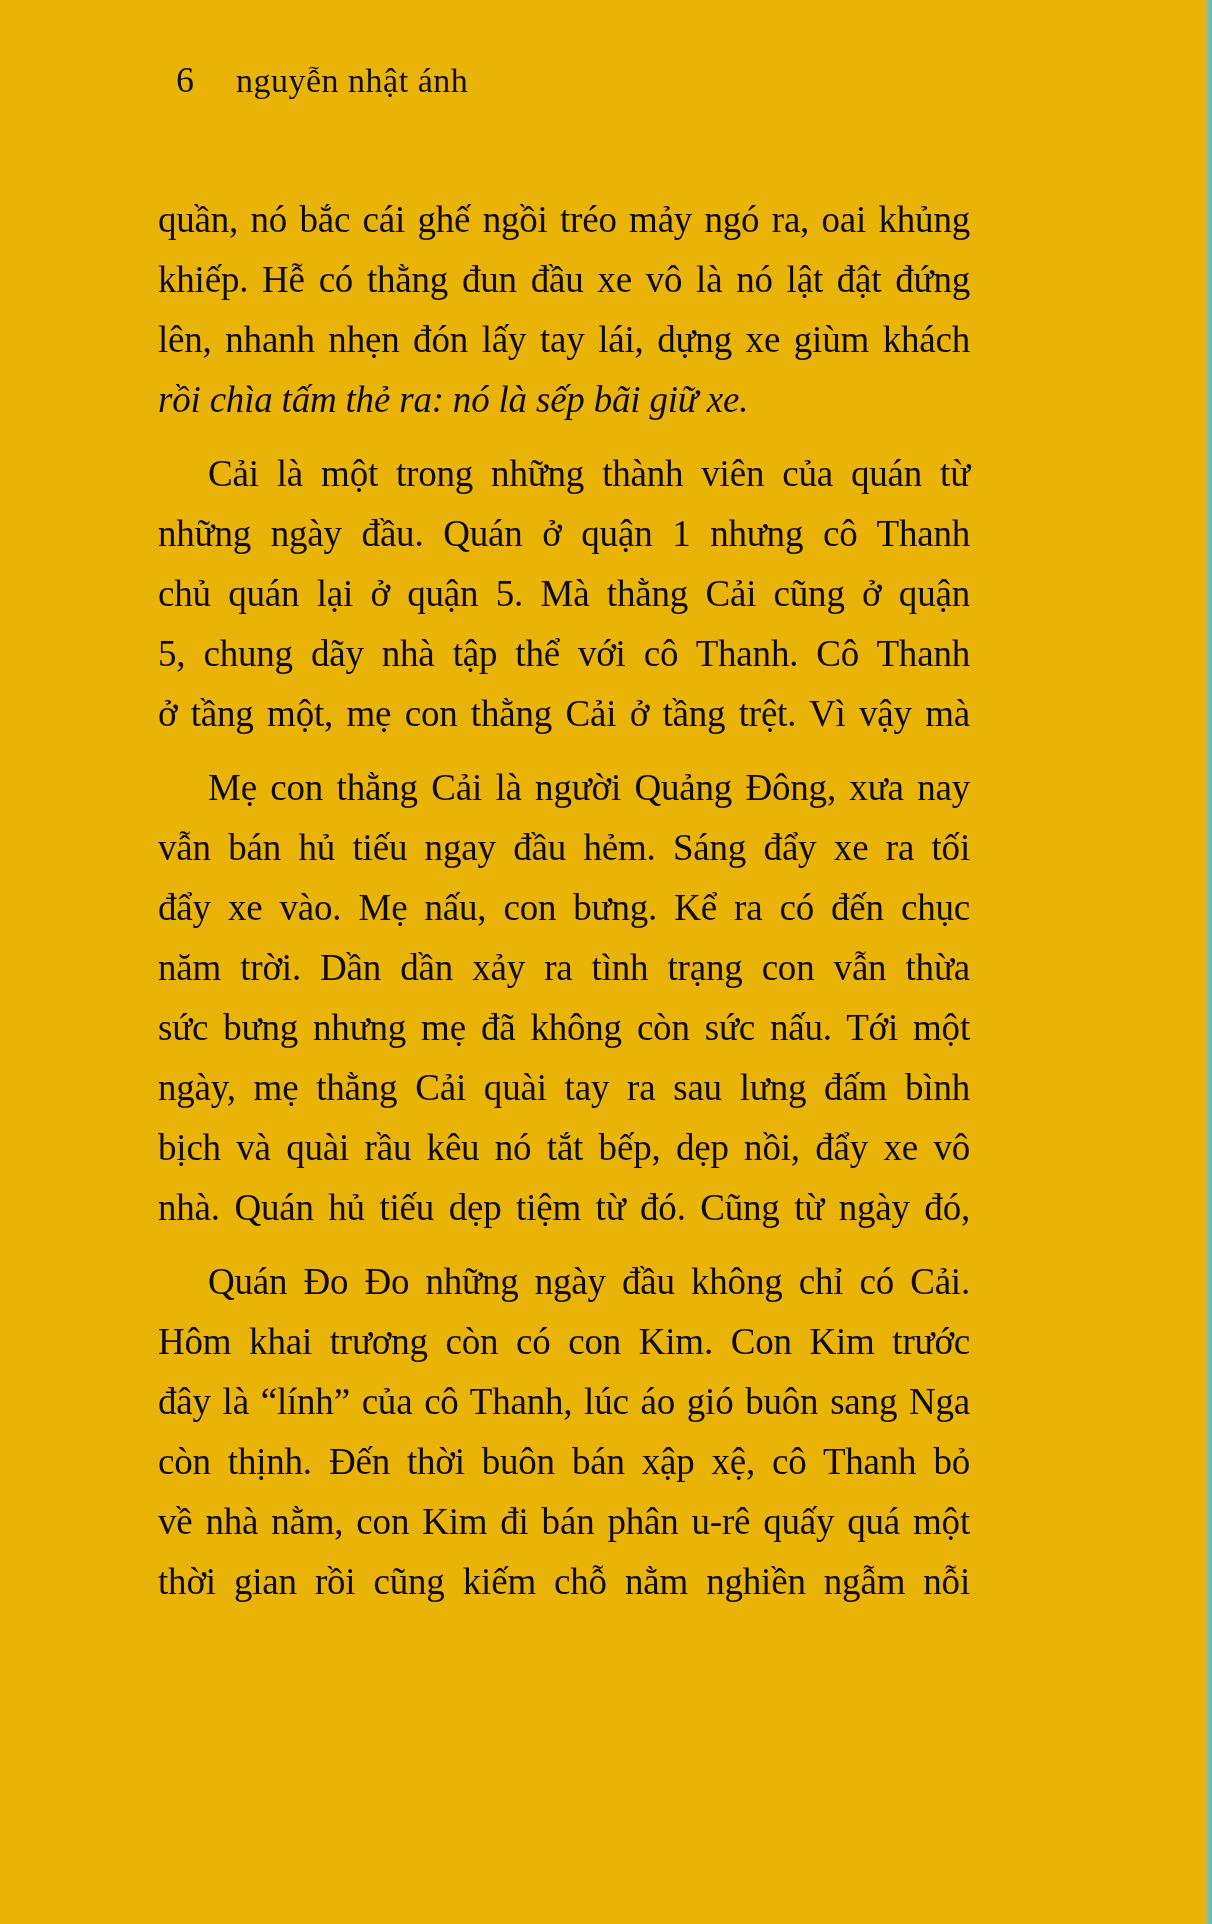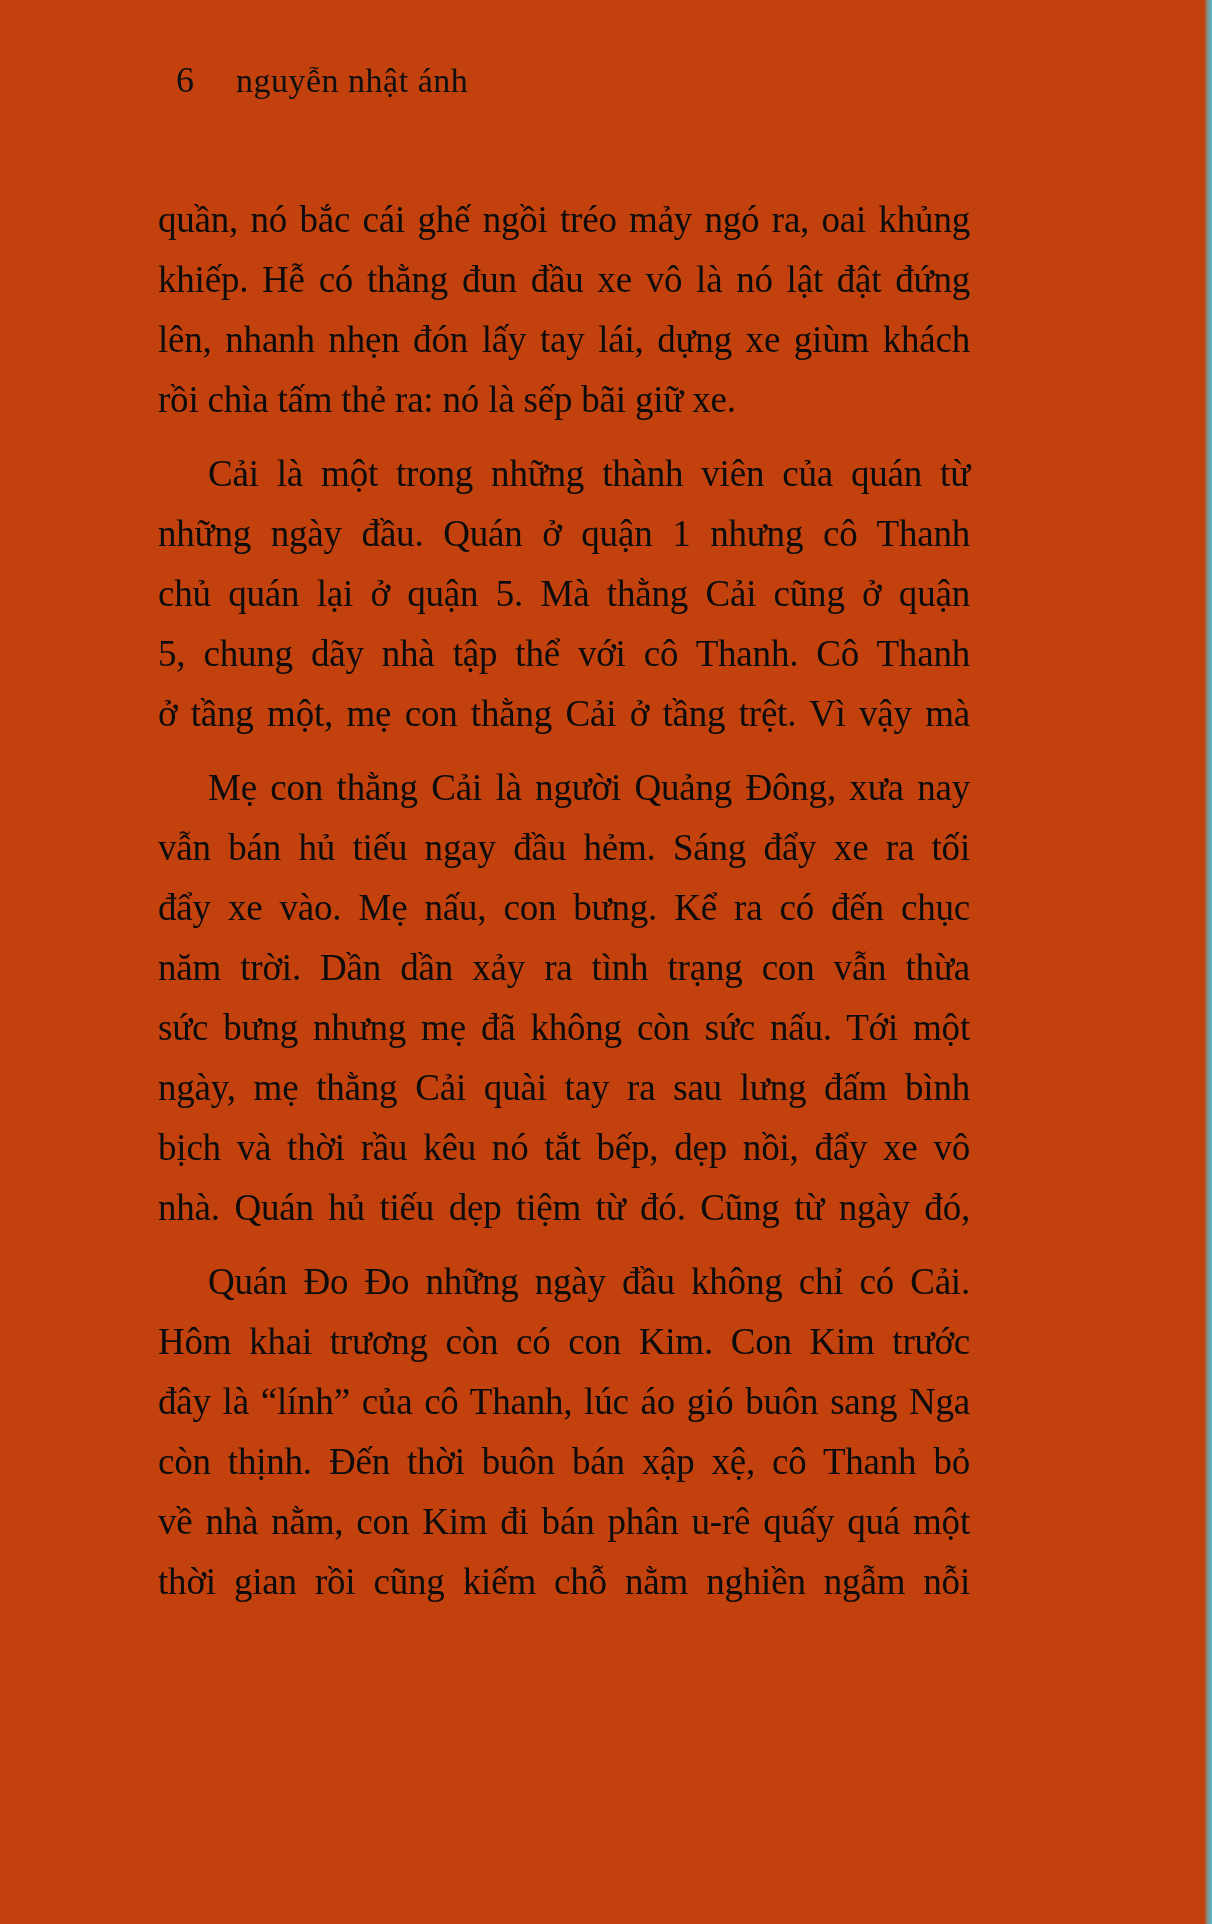--- a/index.html
+++ b/index.html
@@ -14,7 +14,7 @@
     position: relative;
     width: 1212px;
     height: 1924px;
-    background: #c2410c;
+    background: #eab308;
     font-family: "Liberation Serif", "DejaVu Serif", serif;
     color: #0e0e0e;
   }

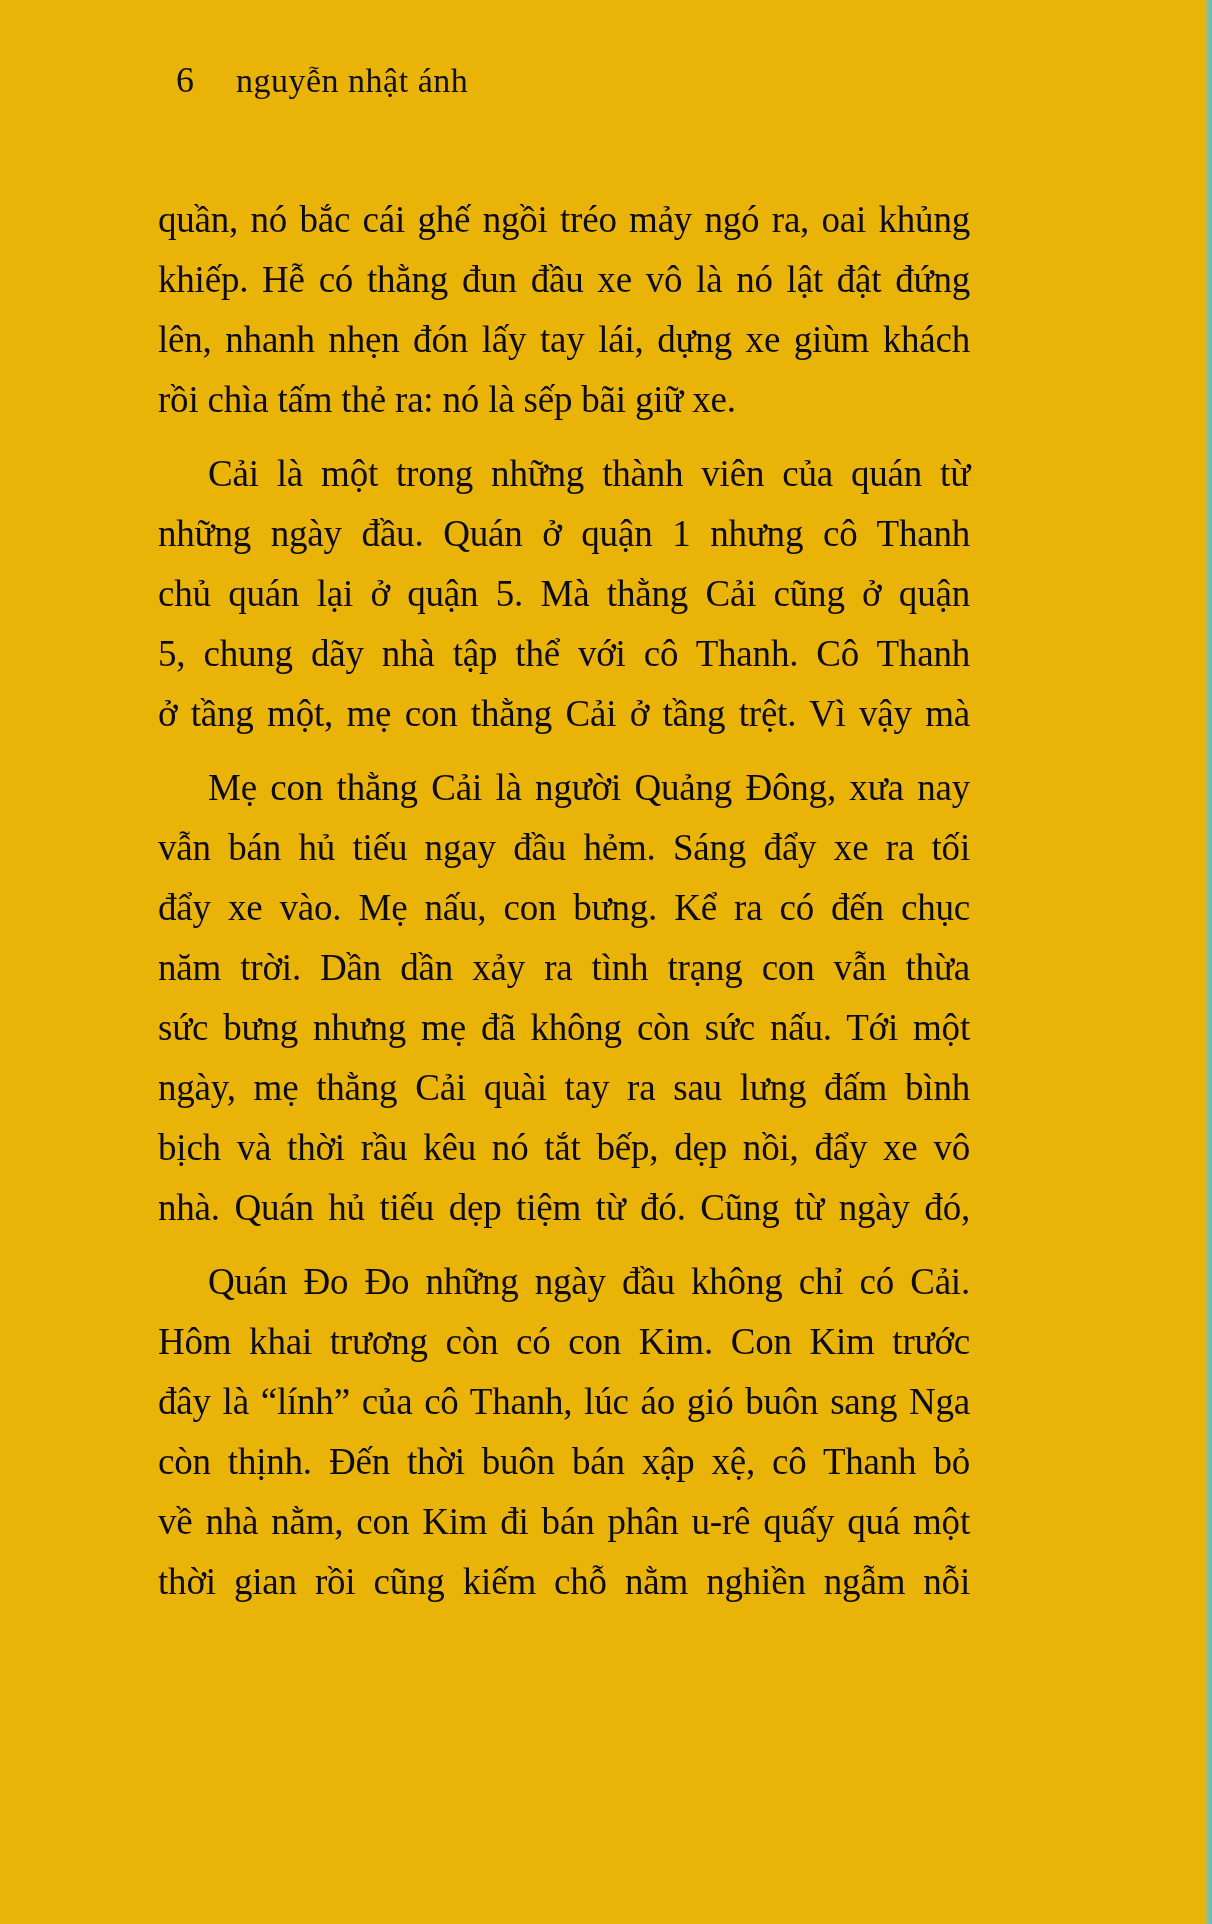--- a/index.html
+++ b/index.html
@@ -57,6 +57,7 @@
   .line.lastline {
     text-align: right;
     text-align-last: left;
+    font-style: italic;
   }
   .line.firstline { text-indent: 50px; }
   .edge {

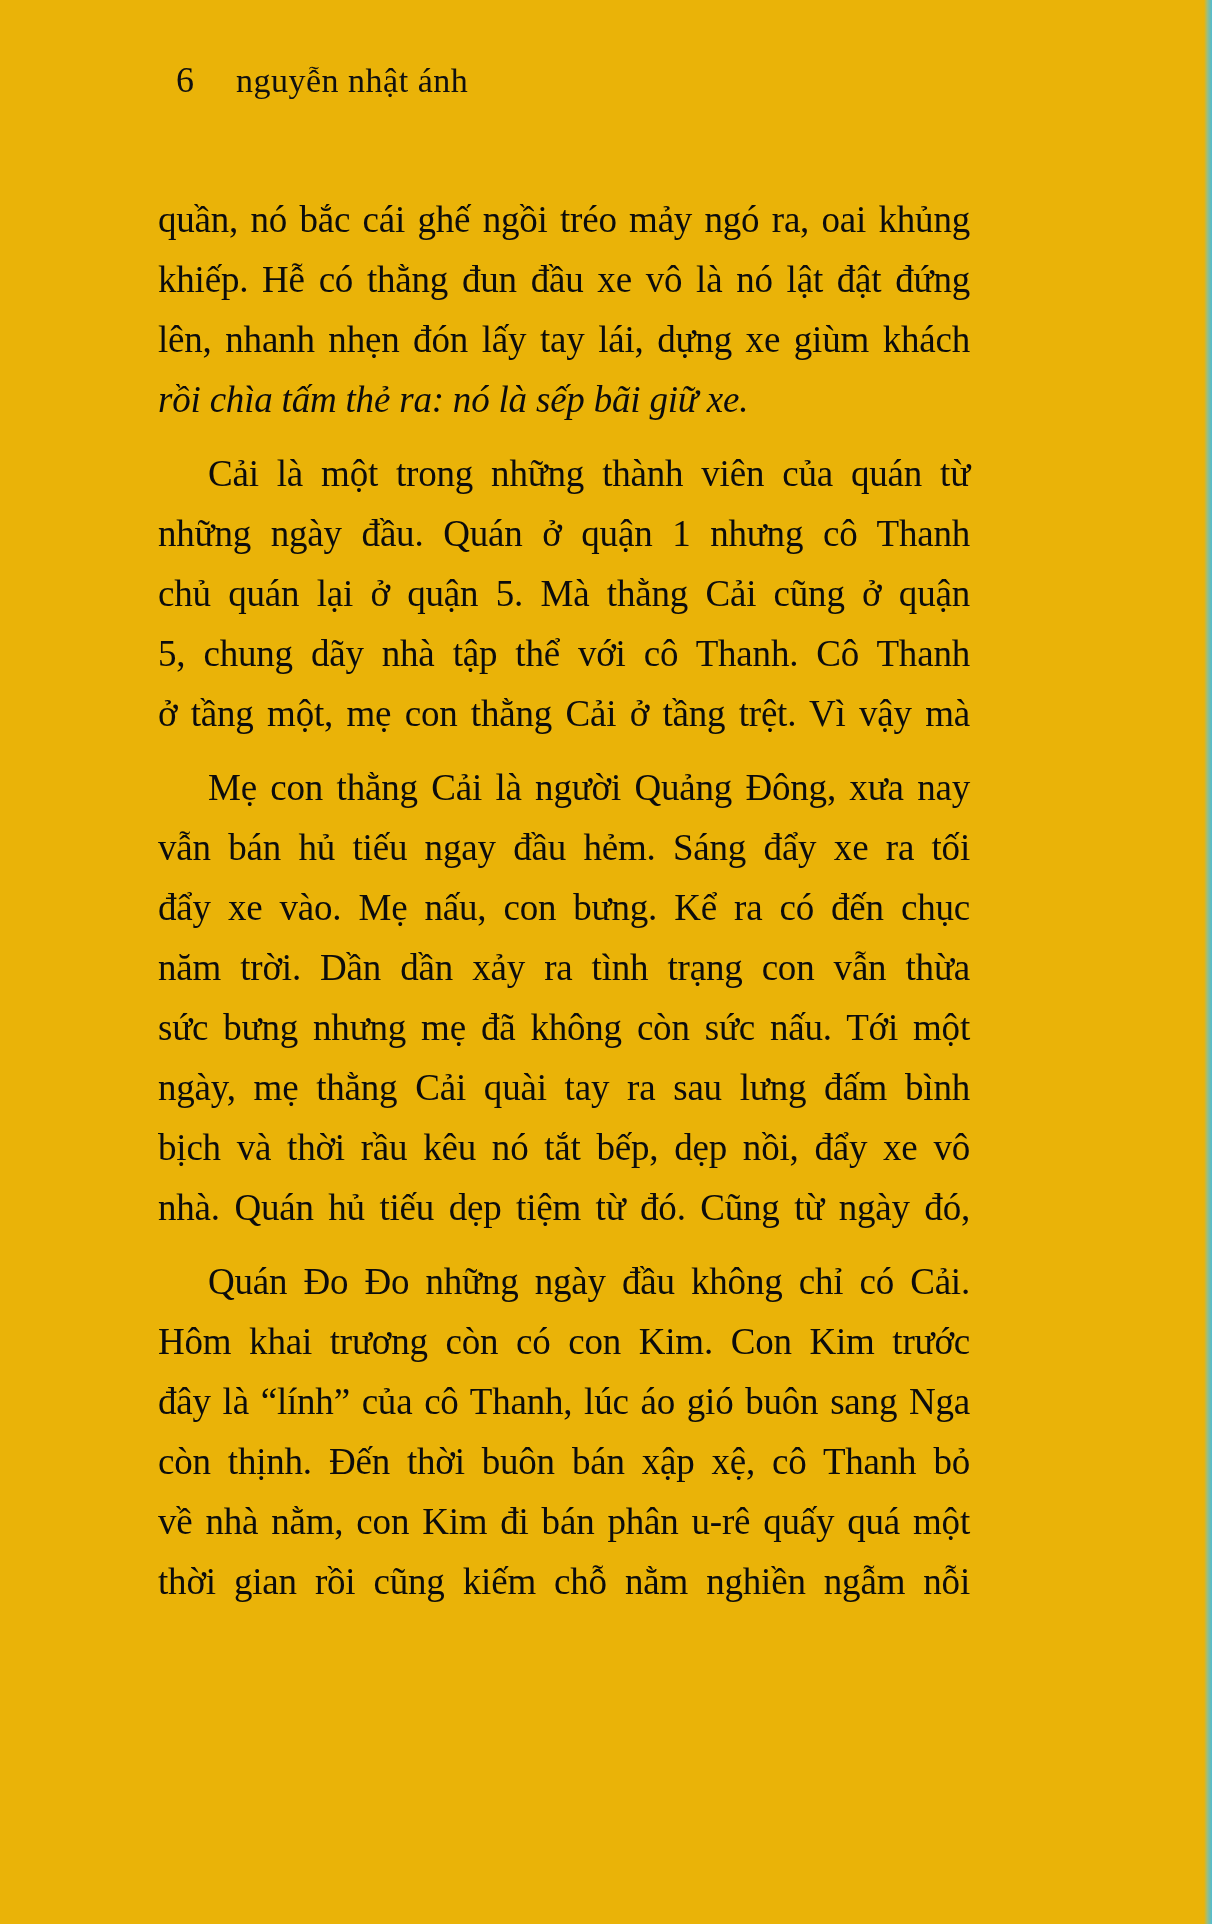--- a/index.html
+++ b/index.html
@@ -97,7 +97,7 @@
         <div class="line">năm trời. Dần dần xảy ra tình trạng con vẫn thừa</div>
         <div class="line">sức bưng nhưng mẹ đã không còn sức nấu. Tới một</div>
         <div class="line">ngày, mẹ thằng Cải quài tay ra sau lưng đấm bình</div>
-        <div class="line">bịch và thời rầu kêu nó tắt bếp, dẹp nồi, đẩy xe vô</div>
+        <div class="line">bịch và quài rầu kêu nó tắt bếp, dẹp nồi, đẩy xe vô</div>
         <div class="line">nhà. Quán hủ tiếu dẹp tiệm từ đó. Cũng từ ngày đó,</div>
       </div>
       <div class="para">

